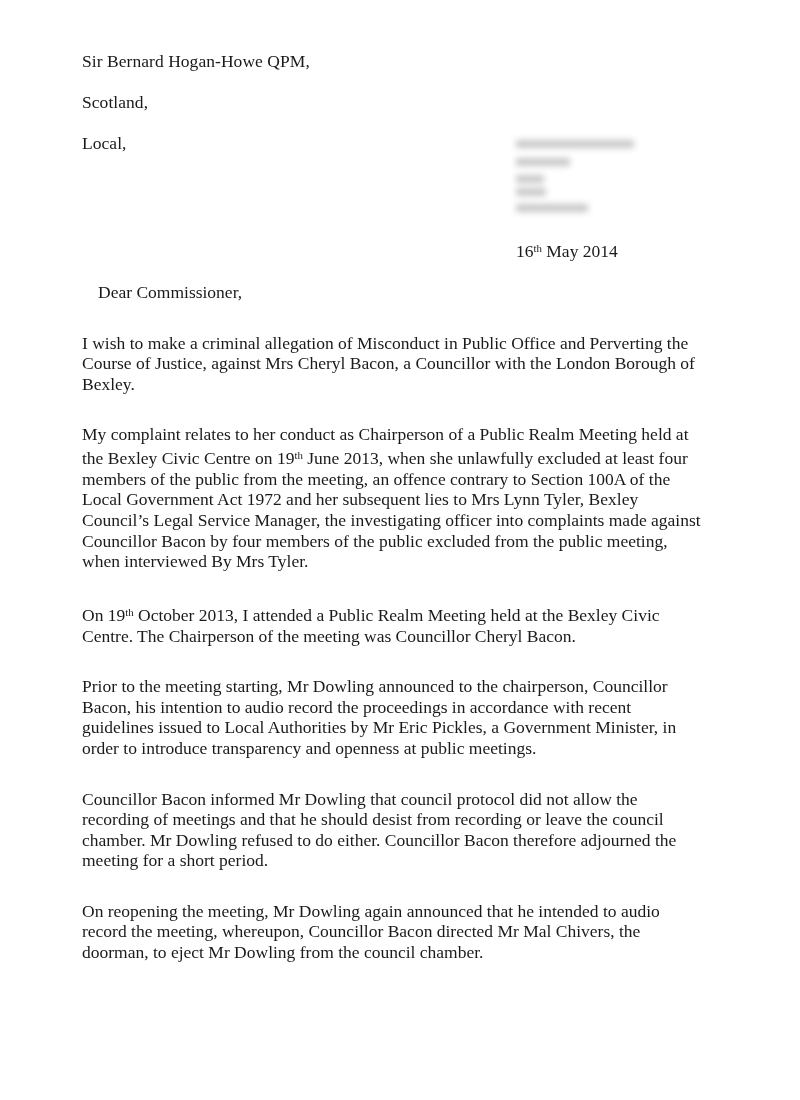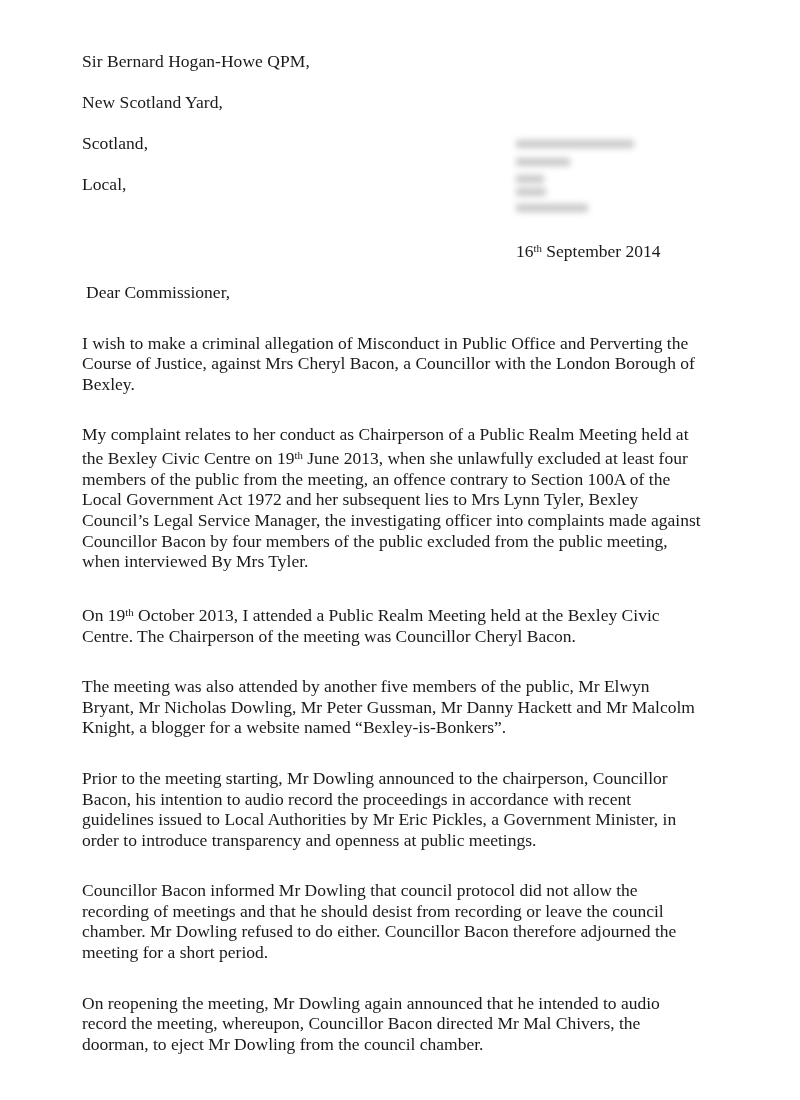--- a/index.html
+++ b/index.html
@@ -103,7 +103,6 @@
 
   <div class="recipient">
     <span class="recipient-line">Sir Bernard Hogan-Howe QPM,</span>
-    <span class="recipient-line">New Scotland Yard,</span>
     <span class="recipient-line">Scotland,</span>
     <span class="recipient-line">Local,</span>
   </div>

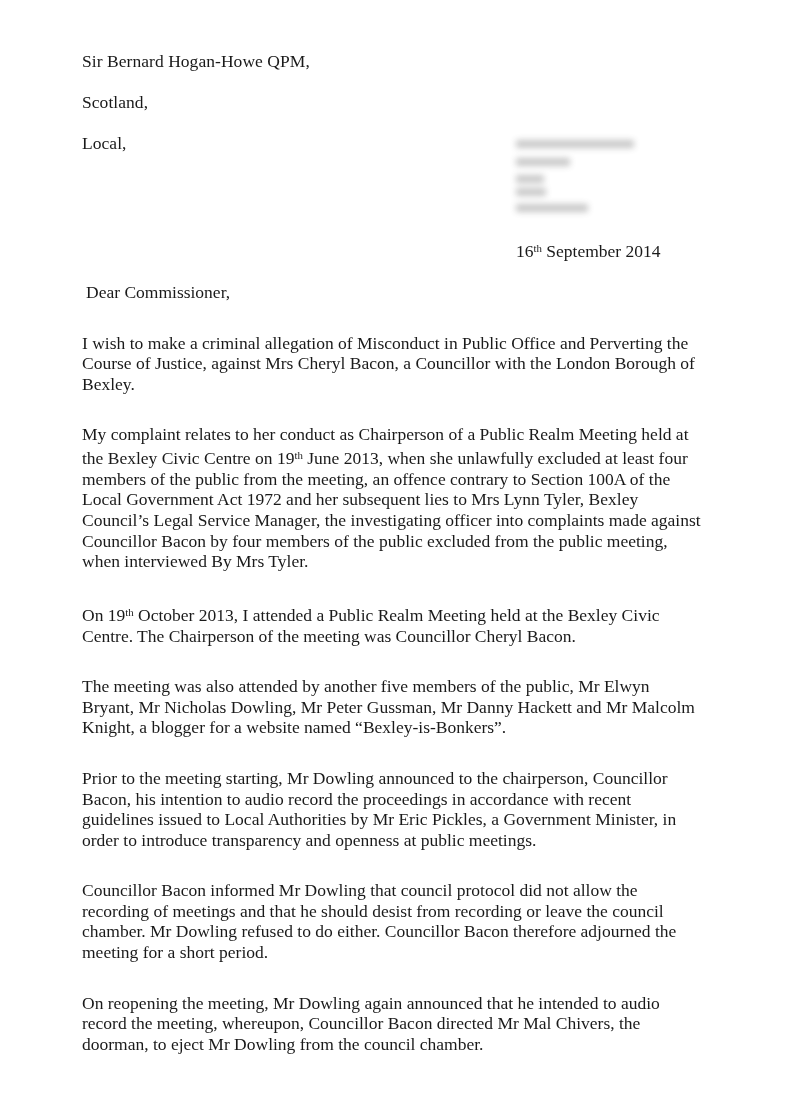--- a/index.html
+++ b/index.html
@@ -115,7 +115,7 @@
     <span class="rline r5"></span>
   </div>
 
-  <div class="date"><span>16</span><sup>th</sup><span> September 2014</span></div>
+  <div class="date"><span>16</span><sup>th</sup><span> May 2014</span></div>
 
   <div class="body-text">
 

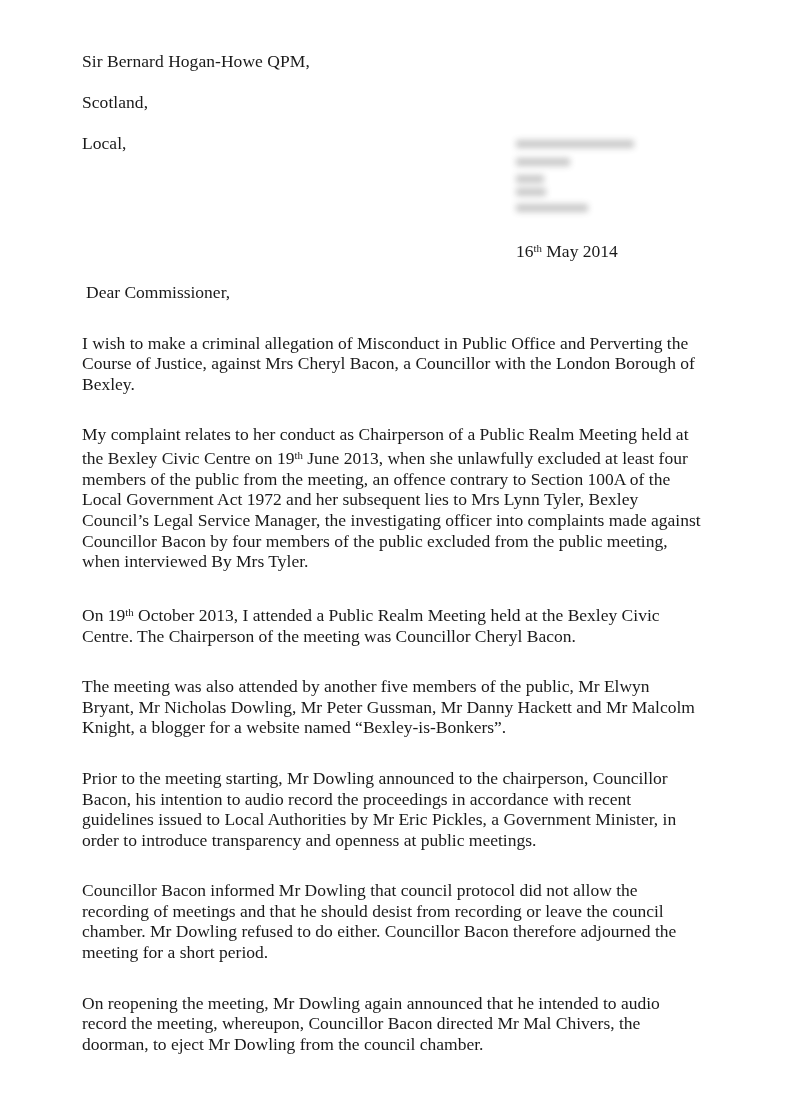--- a/index.html
+++ b/index.html
@@ -86,7 +86,7 @@
     text-align: left;
   }
   .salutation {
-    margin: 0 0 30px 4px;
+    margin: 0 0 30px 16px;
   }
   .para {
     margin: 16px 0 30px 0;

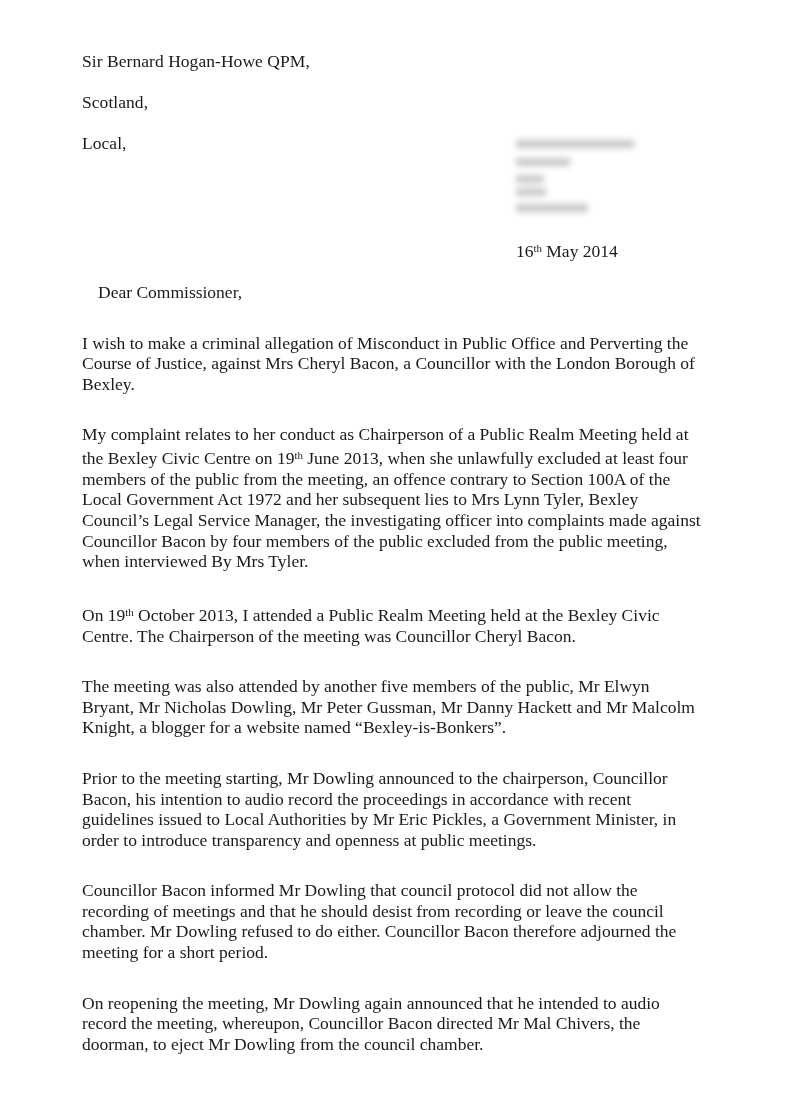--- a/index.html
+++ b/index.html
@@ -128,7 +128,6 @@
 
     <p class="para"><span>On 19</span><sup>th</sup><span> October 2013, I attended a Public Realm Meeting held at the Bexley Civic Centre. The Chairperson of the meeting was Councillor Cheryl Bacon.</span></p>
 
-    <p class="para">The meeting was also attended by another five members of the public, Mr Elwyn Bryant, Mr Nicholas Dowling, Mr Peter Gussman, Mr Danny Hackett and Mr Malcolm Knight, a blogger for a website named “Bexley-is-Bonkers”.</p>
 
     <p class="para">Prior to the meeting starting, Mr Dowling announced to the chairperson, Councillor Bacon, his intention to audio record the proceedings in accordance with recent guidelines issued to Local Authorities by Mr Eric Pickles, a Government Minister, in order to introduce transparency and openness at public meetings.</p>
 

